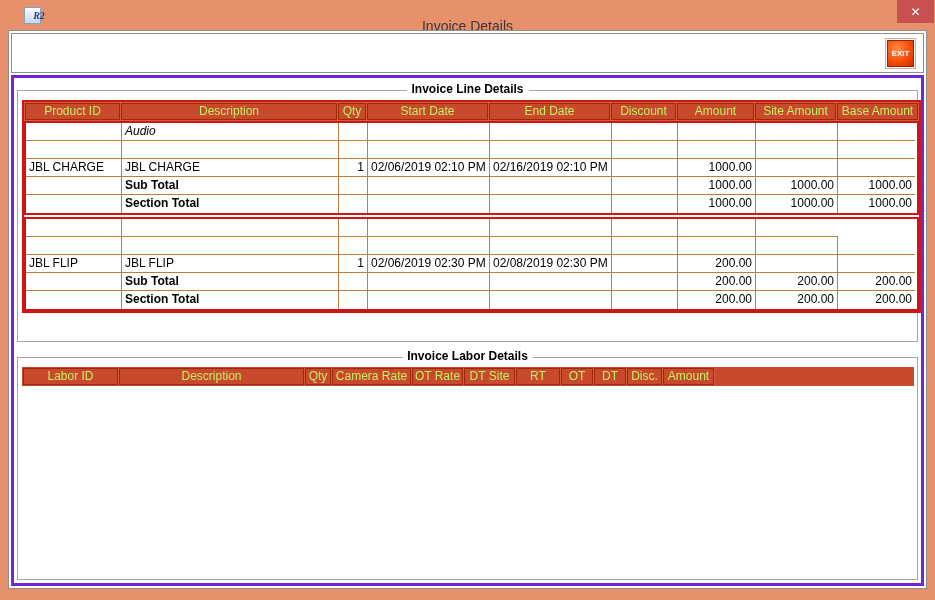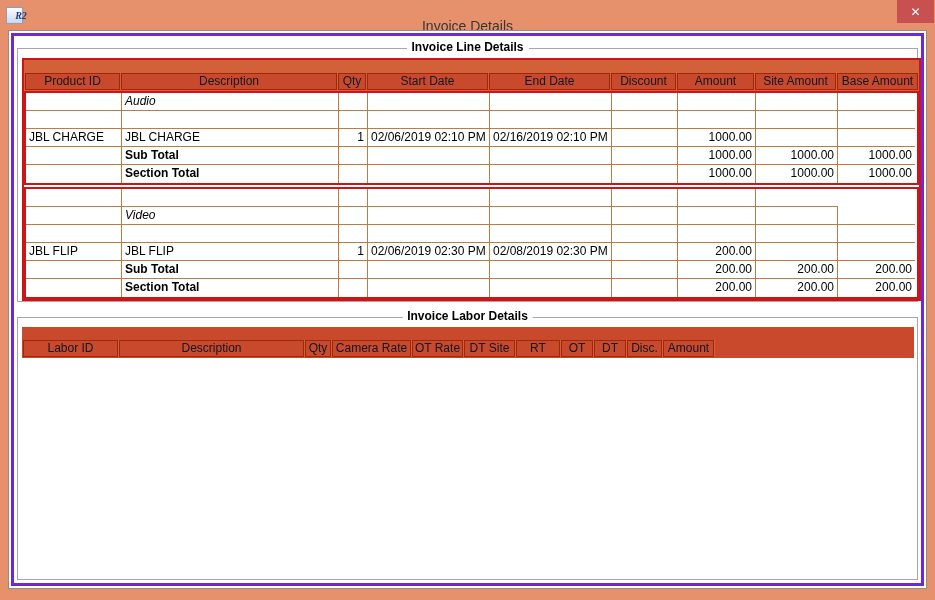--- a/index.html
+++ b/index.html
@@ -13,7 +13,7 @@
   
   .titlebar { position:relative; height:30px; display:flex; align-items:center; }
   .app-icon {
-    width:17px; height:17px; margin-left:6px; flex:0 0 auto;
+    width:17px; height:17px; margin-left:24px; flex:0 0 auto;
     background:linear-gradient(#fdfdfd,#c9d8ee);
     border:1px solid #8AA0C0;
     font-family:"Liberation Serif", serif; font-style:italic;

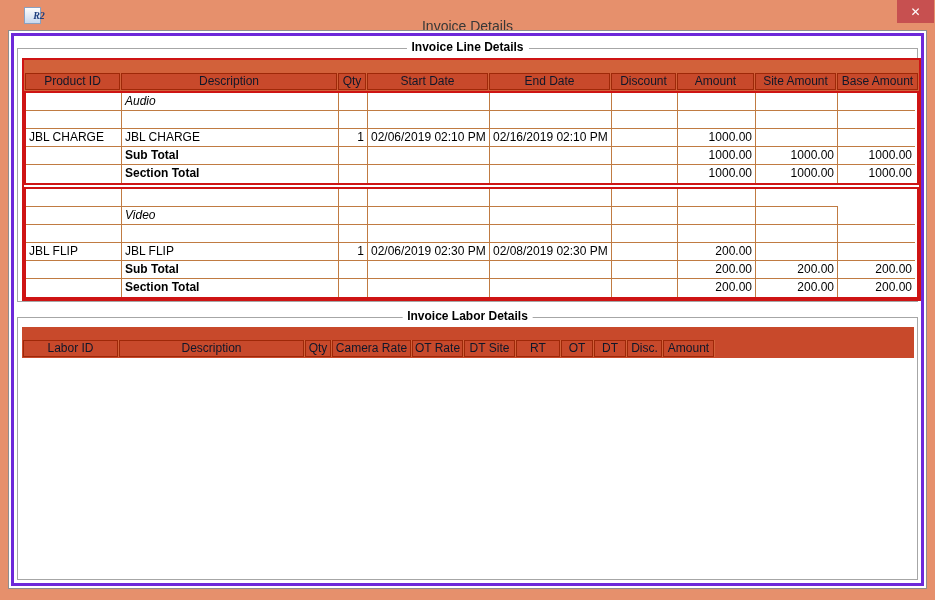--- a/index.html
+++ b/index.html
@@ -122,6 +122,11 @@
 
   <div class="content">
 
+    <div class="toolbar">
+      <button class="exit-btn">
+        <span class="exit-inner">EXIT</span>
+      </button>
+    </div>
 
     <div class="main">
 

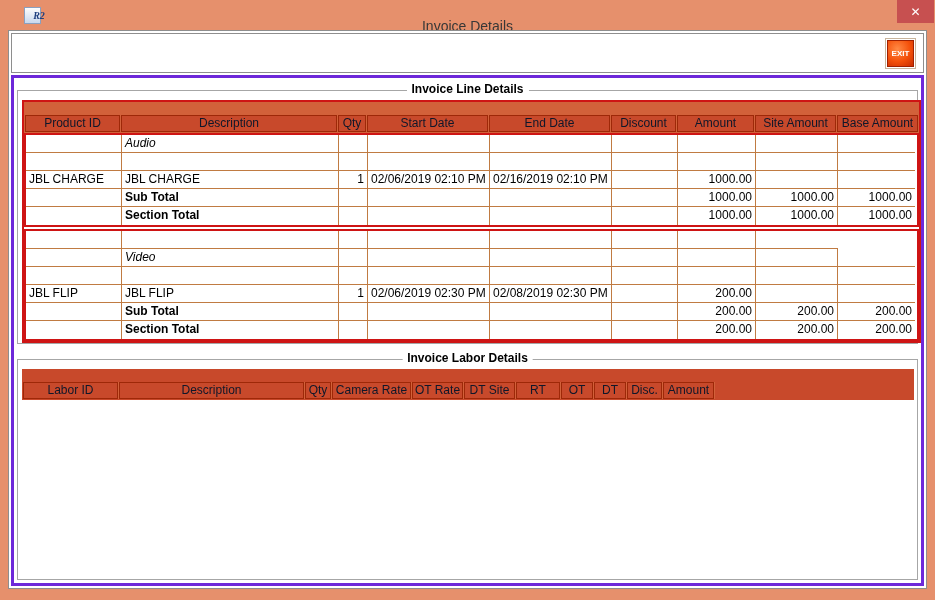--- a/index.html
+++ b/index.html
@@ -74,11 +74,11 @@
     background:var(--c-band,#D2613A); padding:1px;
   }
   .hcell {
-    height:17px; line-height:16px; text-align:center; color:#0f172a; font-size:12px;
+    height:17px; line-height:16px; text-align:center; color:#bef264; font-size:12px;
     background:var(--c-head,#C8492B);
     box-shadow:inset 0 0 0 1px #9E2808;
     border-right:1px solid var(--c-band,#D2613A);
-    overflow:hidden; white-space:nowrap; cursor:default;margin-top:12px;
+    overflow:hidden; white-space:nowrap; cursor:default;
   }
   .hcell:last-child { border-right:none; }
   .lt-section { border:2px solid var(--c-red,#CE1414); }

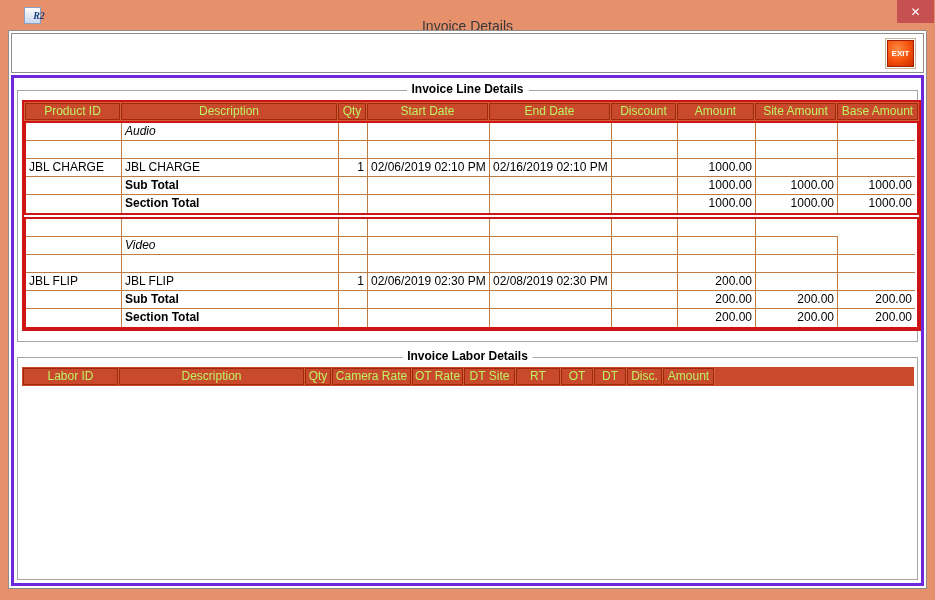--- a/index.html
+++ b/index.html
@@ -205,17 +205,6 @@
               <div class="lt-section">
                 <div class="lt-row">
                   <div class="lt-cell"></div>
-                  <div class="lt-cell num"></div>
-                  <div class="lt-cell"></div>
-                  <div class="lt-cell"></div>
-                  <div class="lt-cell num"></div>
-                  <div class="lt-cell num"></div>
-                  <div class="lt-cell num"></div>
-                  <div class="lt-cell num"></div>
-                </div>
-                <div class="lt-row">
-                  <div class="lt-cell"></div>
-                  <div class="lt-cell italic">Video</div>
                   <div class="lt-cell num"></div>
                   <div class="lt-cell"></div>
                   <div class="lt-cell"></div>

